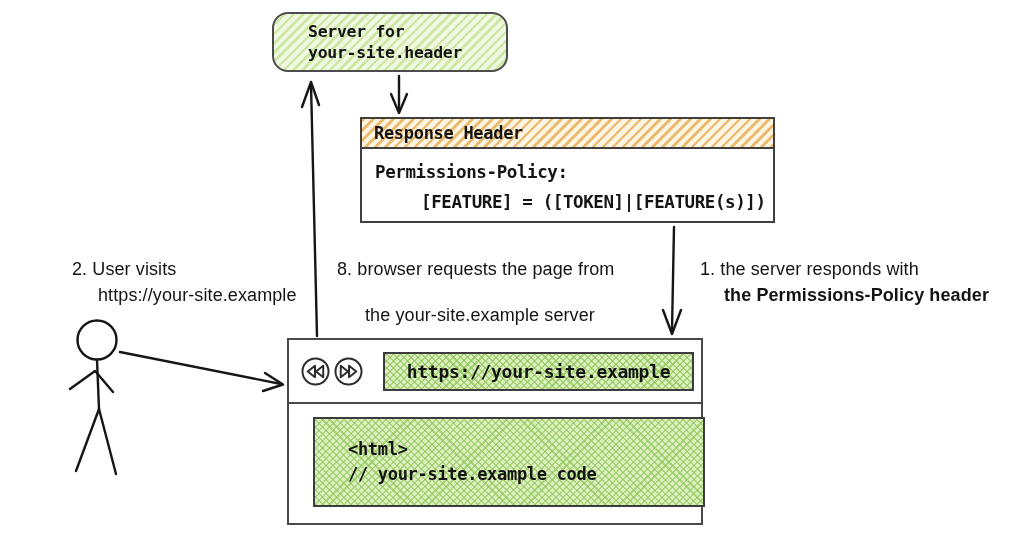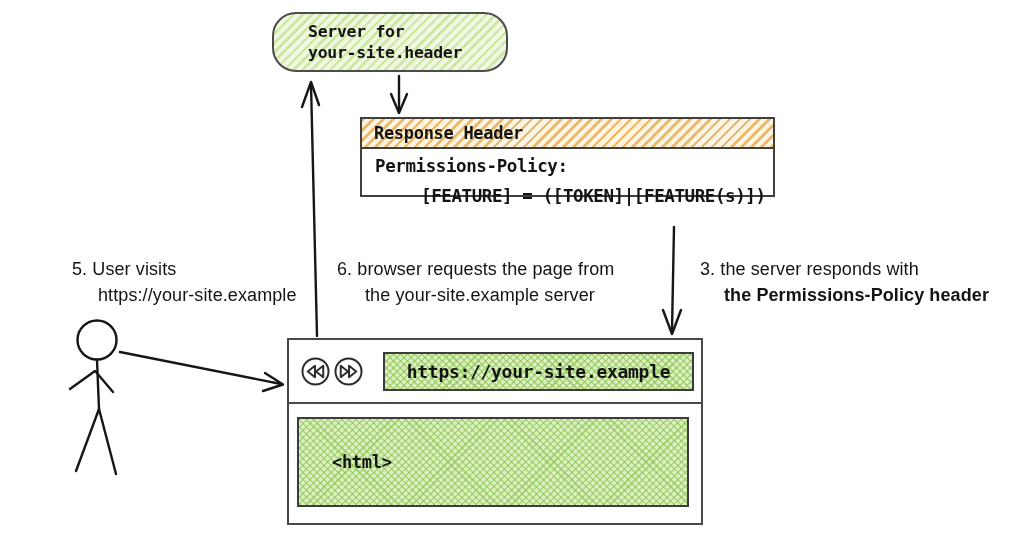--- a/index.html
+++ b/index.html
@@ -13,7 +13,7 @@
   
   .server-box{
     left:272px;top:12px;width:236px;height:60px;box-sizing:border-box;
-    border:2.5px solid #4c4c4c;border-radius:24px;
+    border:2.5px solid #4c4c4c;border-radius:16px;
     background-color:#f1f8e2;
     background-image:repeating-linear-gradient(135deg,#cde8a3 0 2.5px,rgba(0,0,0,0) 2.5px 6.5px);
     display:flex;flex-direction:column;justify-content:center;

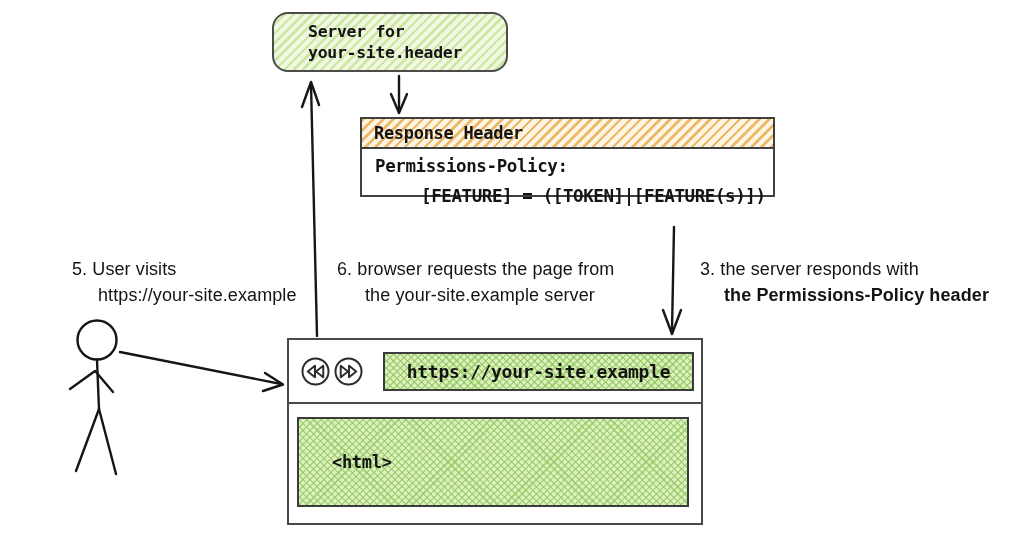--- a/index.html
+++ b/index.html
@@ -22,7 +22,7 @@
 
   
   .resp-box{
-    left:360px;top:117px;width:415px;height:80px;box-sizing:border-box;
+    left:360px;top:117px;width:415px;height:106px;box-sizing:border-box;
     border:2px solid #3f3f3f;background:#ffffff;
   }
   .resp-title{

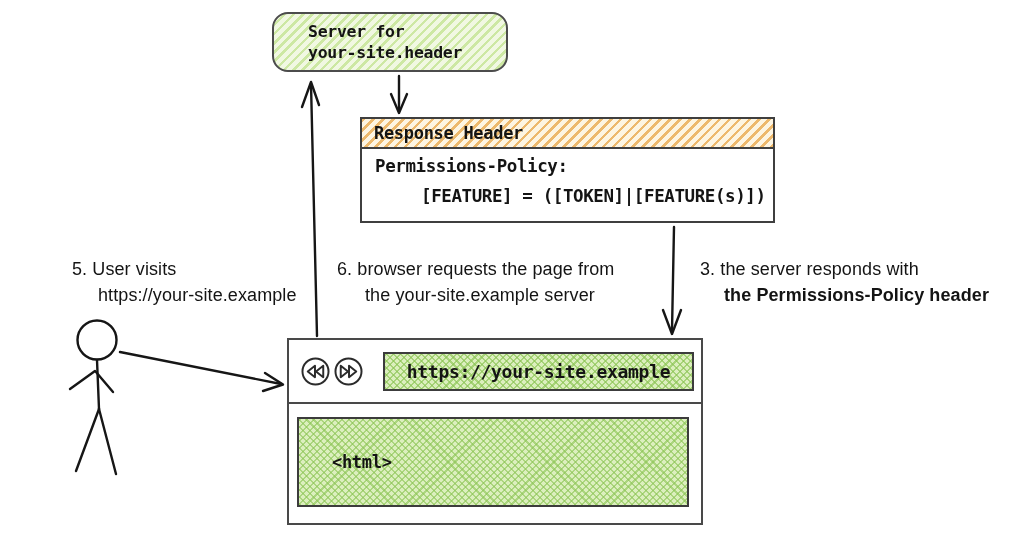--- a/index.html
+++ b/index.html
@@ -31,7 +31,7 @@
     background-image:repeating-linear-gradient(135deg,#edb96d 0 2.5px,rgba(0,0,0,0) 2.5px 7px);
     font-size:17px;line-height:28px;padding-left:12px;letter-spacing:-0.3px;
   }
-  .resp-body{padding:2px 0 0 13px;font-size:17.5px;line-height:30px;letter-spacing:-0.4px;}
+  .resp-body{padding:8px 0 0 13px;font-size:17.5px;line-height:30px;letter-spacing:-0.4px;}
   .resp-line2{padding-left:46px;}
 
   

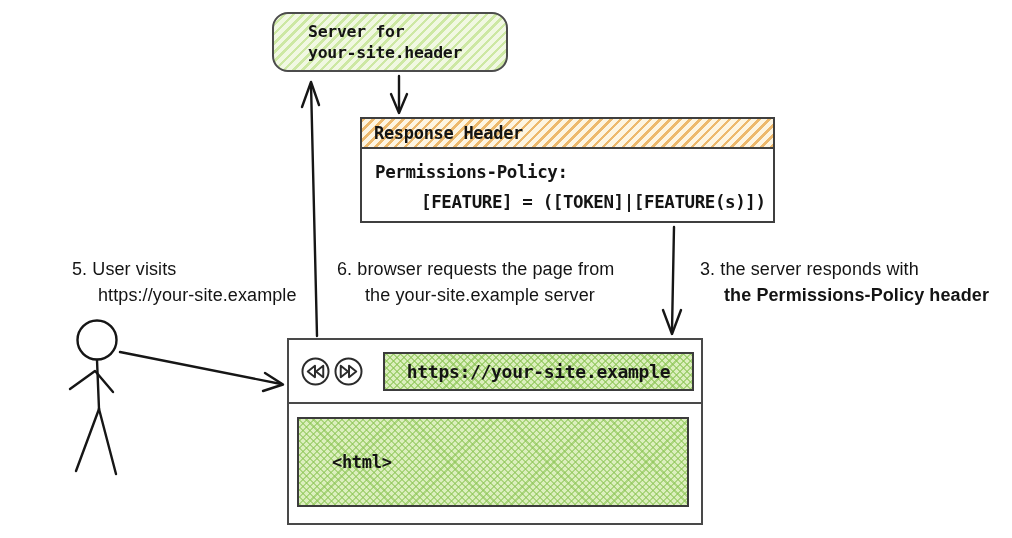--- a/index.html
+++ b/index.html
@@ -121,7 +121,7 @@
   </div>
 
   <div class="abs step step1">
-    <span>5. User visits</span>
+    <span>2. User visits</span>
     <span class="l2">https://your-site.example</span>
   </div>
   <div class="abs step step2">

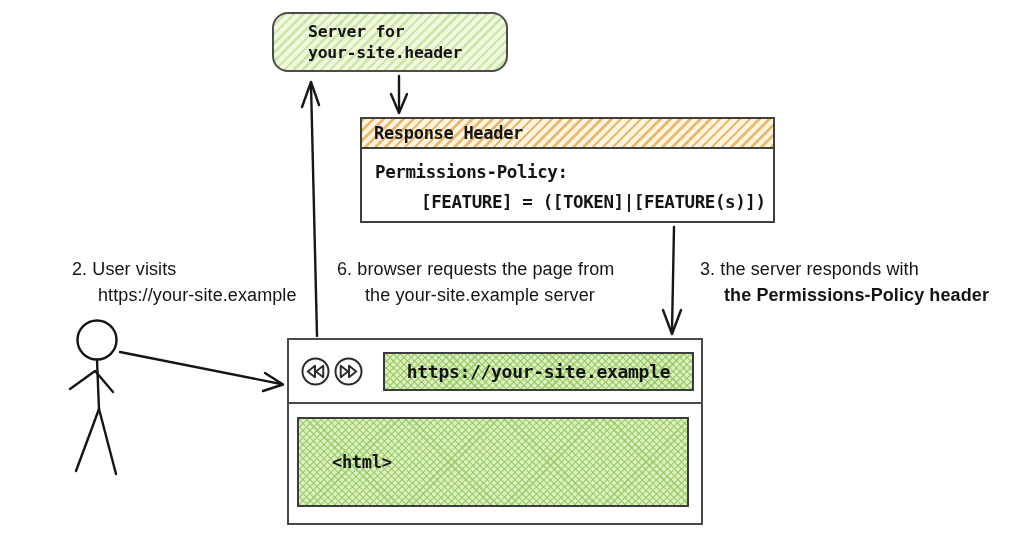--- a/index.html
+++ b/index.html
@@ -125,7 +125,7 @@
     <span class="l2">https://your-site.example</span>
   </div>
   <div class="abs step step2">
-    <span>6. browser requests the page from</span>
+    <span>8. browser requests the page from</span>
     <span class="l2">the your-site.example server</span>
   </div>
   <div class="abs step step3">

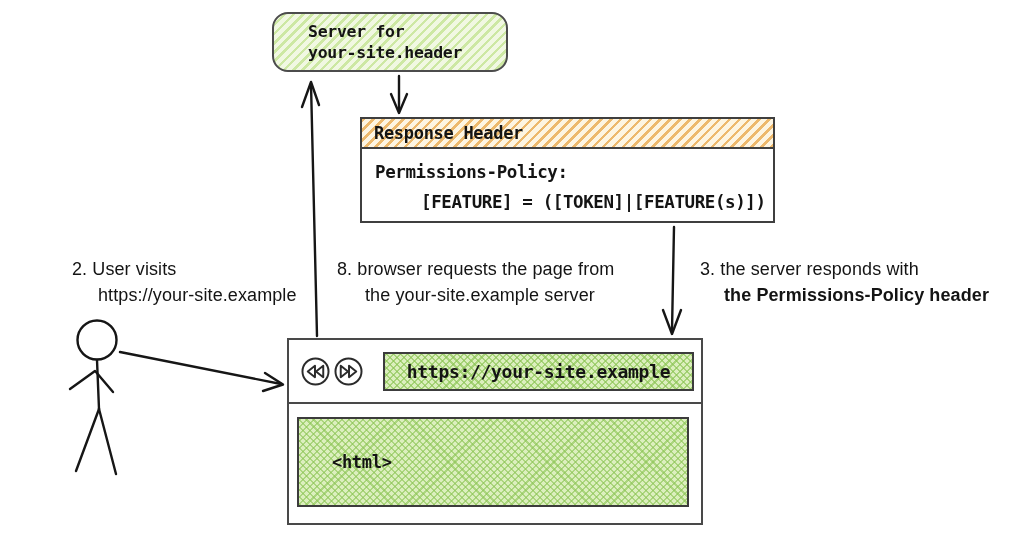--- a/index.html
+++ b/index.html
@@ -129,7 +129,7 @@
     <span class="l2">the your-site.example server</span>
   </div>
   <div class="abs step step3">
-    <span>3. the server responds with</span>
+    <span>1. the server responds with</span>
     <span class="l2">the Permissions-Policy header</span>
   </div>
 

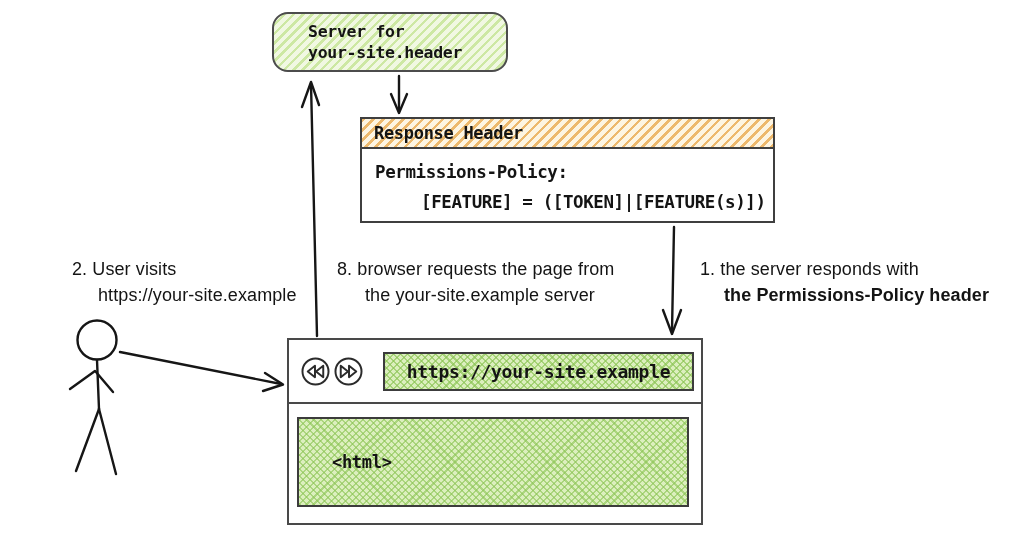--- a/index.html
+++ b/index.html
@@ -71,7 +71,7 @@
   .step1{left:72px;top:256px;}
   .step1 .l2{padding-left:26px;}
   .step2{left:337px;top:256px;}
-  .step2 .l2{padding-left:28px;}
+  .step2 .l2{padding-left:28px;margin-top:20px;}
   .step3{left:700px;top:256px;}
   .step3 .l2{padding-left:24px;font-weight:bold;}
 

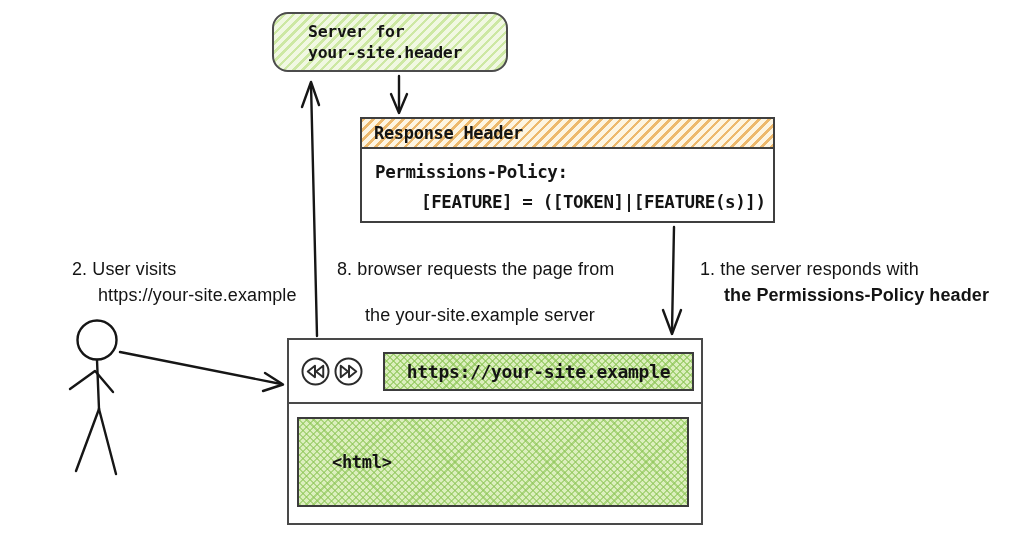--- a/index.html
+++ b/index.html
@@ -55,7 +55,7 @@
     font-size:18px;letter-spacing:-0.3px;
   }
   .content-box{
-    box-sizing:border-box;position:absolute;left:8px;top:77px;width:392px;height:90px;
+    box-sizing:border-box;position:absolute;left:24px;top:77px;width:392px;height:90px;
     border:2px solid #3c3c3c;
     background-color:#dcefbe;
     background-image:

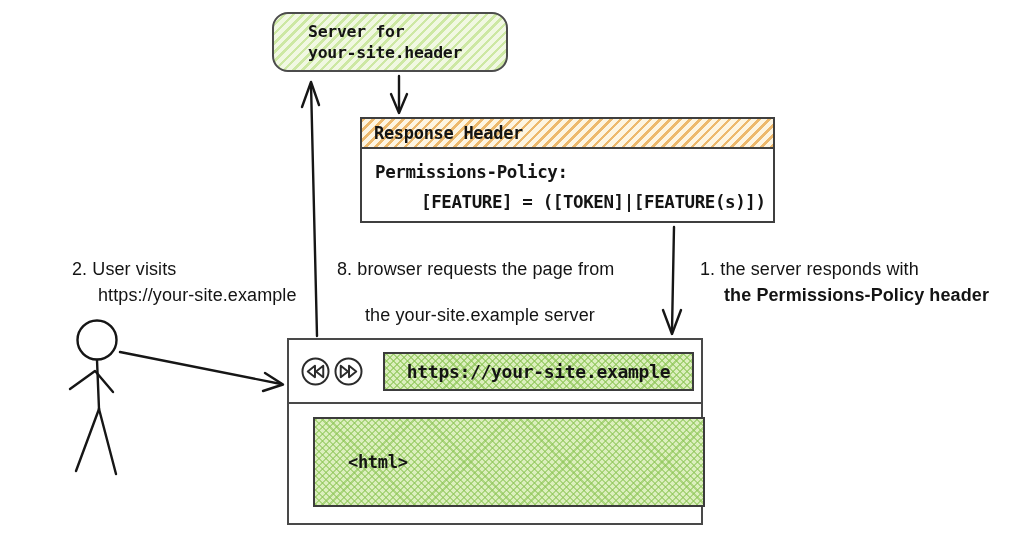--- a/index.html
+++ b/index.html
@@ -117,6 +117,7 @@
     </div>
     <div class="content-box mono">
       <span>&lt;html&gt;</span>
+      <span>// your-site.example code</span>
     </div>
   </div>
 

